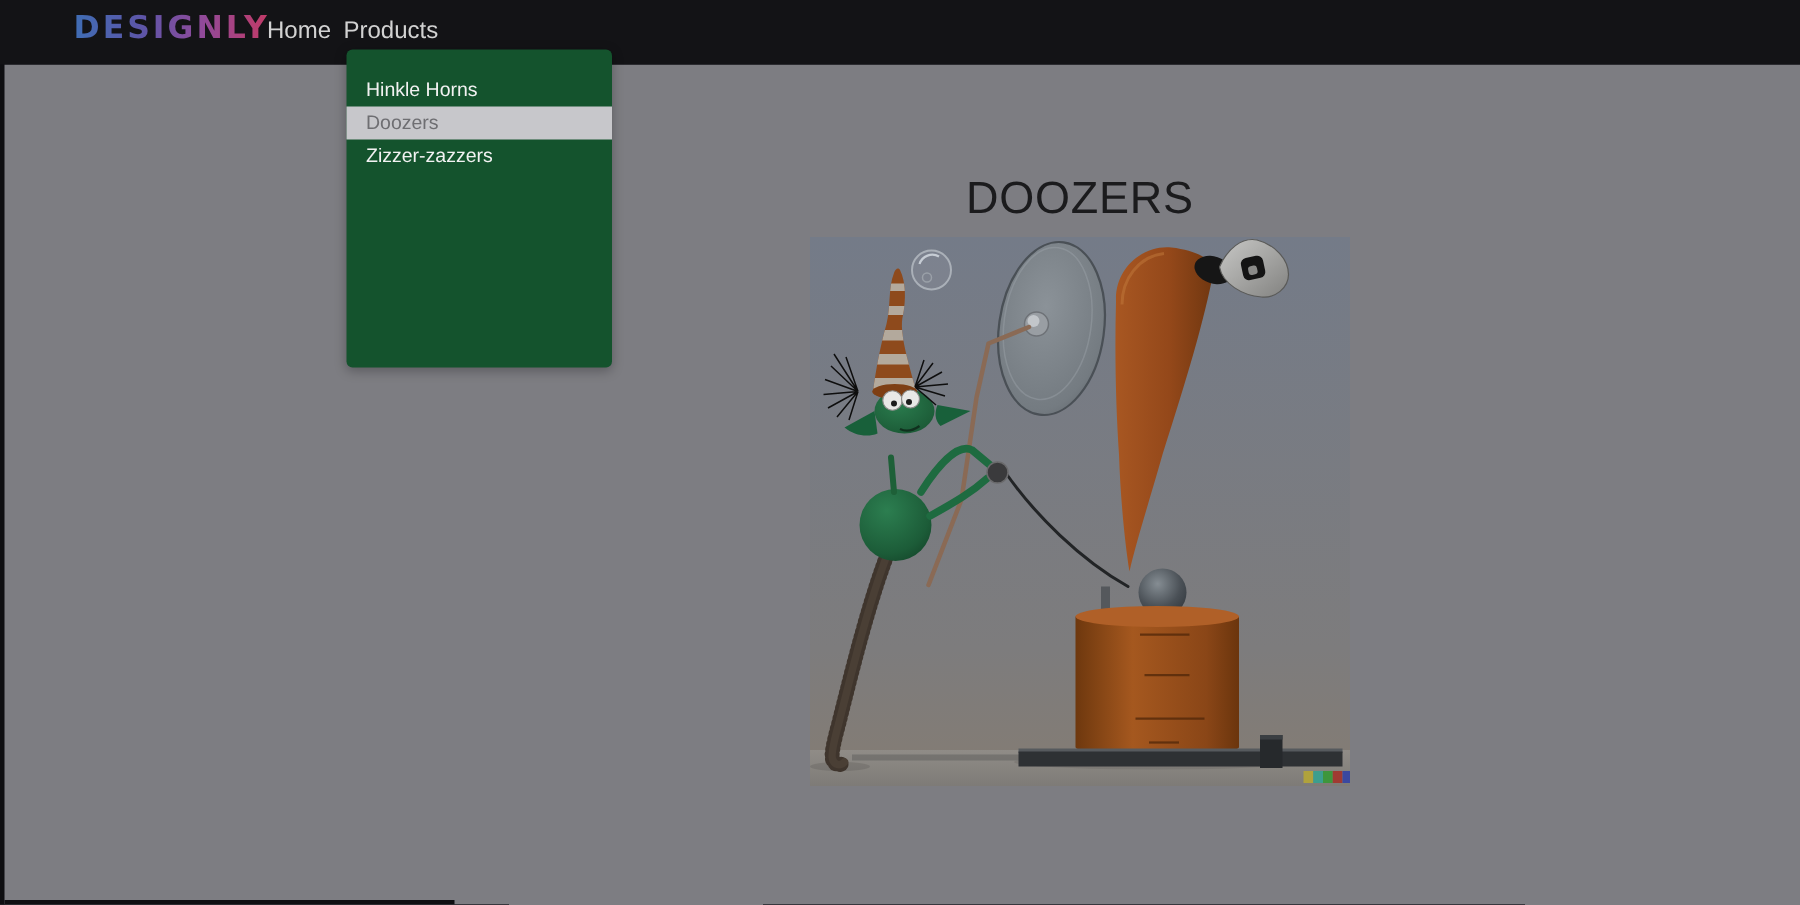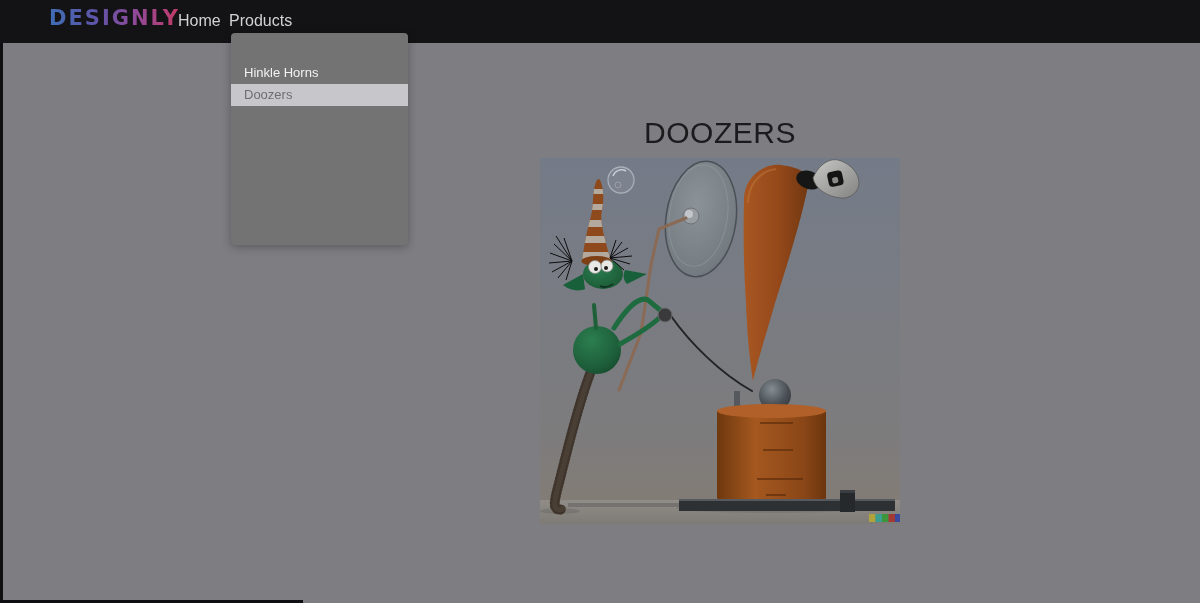--- a/index.html
+++ b/index.html
@@ -27,8 +27,8 @@
 
   
   .dropdown { position:absolute; left:231px; top:33px; width:177px; height:212px;
-              background:#737373; border-radius:4px; z-index:10;
-              box-shadow:0 2px 8px rgba(0,0,0,.28); padding-top:29px; }
+              background:#14532d; border-radius:4px; z-index:10;
+              box-shadow:0 2px 8px rgba(0,0,0,.28); padding-top:16px; }
   .dropdown-item { height:22px; line-height:22px; padding-left:13px;
                    font-size:13px; color:#f2f2f2; cursor:pointer; }
   .dropdown-item.selected { background:#c7c7cb; color:#6e6e72; }

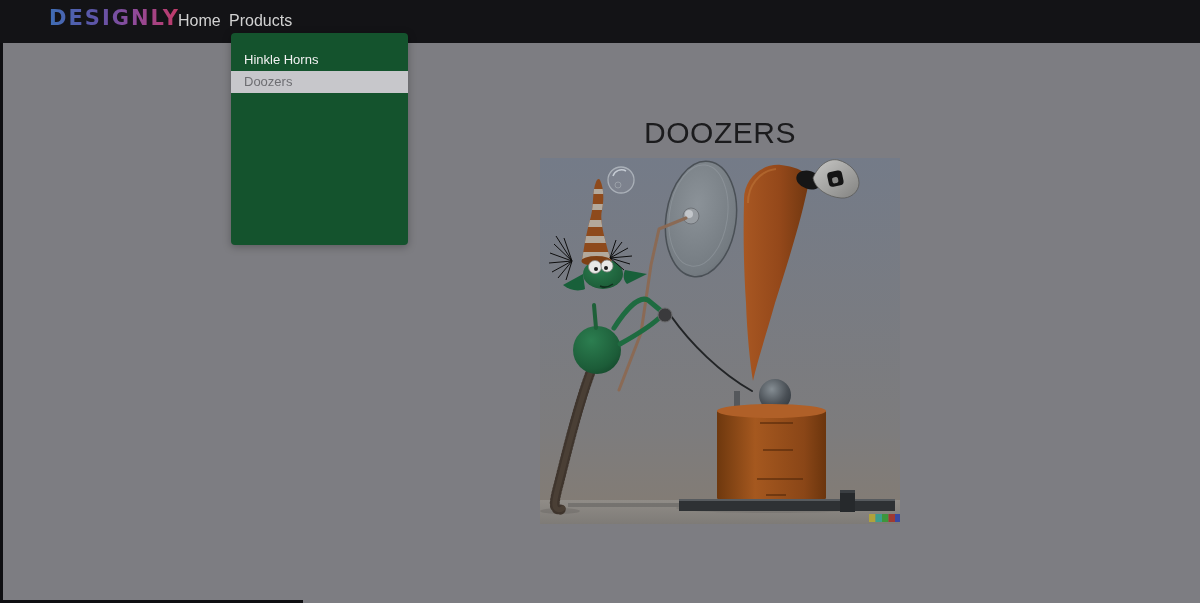--- a/index.html
+++ b/index.html
@@ -218,6 +218,7 @@
   <div class="dropdown">
     <div class="dropdown-item">Hinkle Horns</div>
     <div class="dropdown-item selected">Doozers</div>
+    <div class="dropdown-item">Zizzer-zazzers</div>
   </div>
 
 </div>

